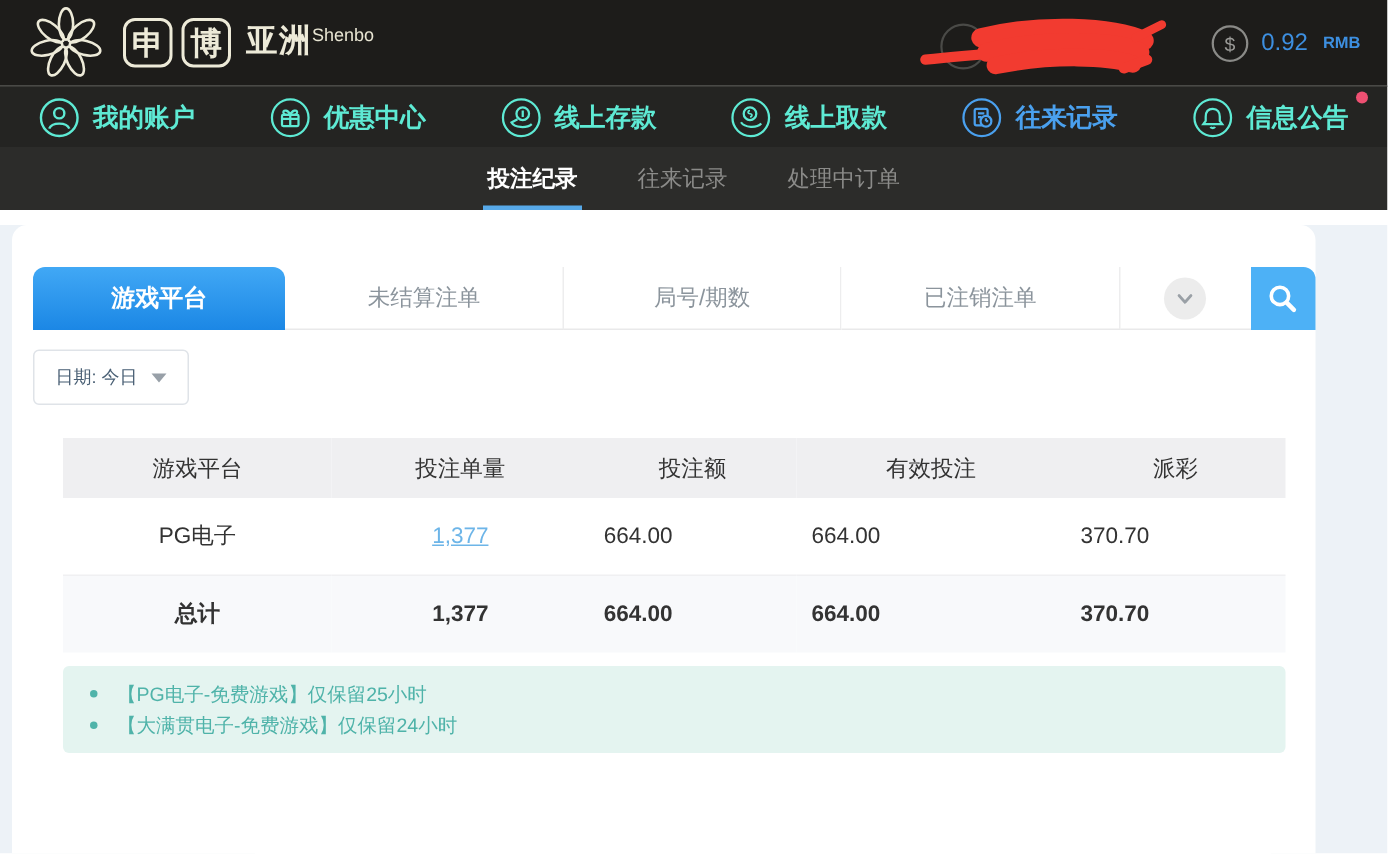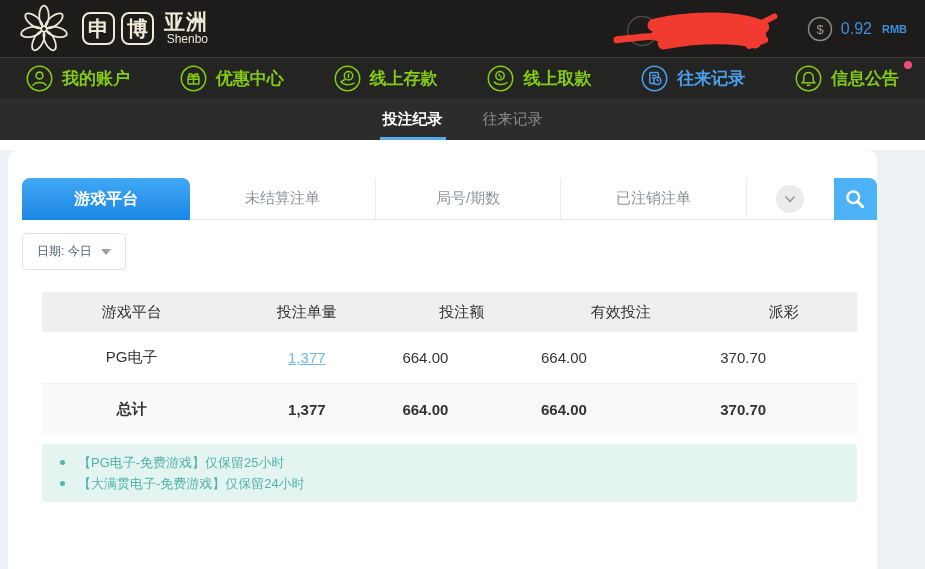--- a/index.html
+++ b/index.html
@@ -22,7 +22,7 @@
     color:#edead8; font-size:21px; font-weight:bold;
     display:flex; align-items:center; justify-content:center;
   }
-  .brand-col { display:flex; flex-direction:column; line-height:1.05; margin-left:2px;text-align:right; }
+  .brand-col { display:flex; flex-direction:row; line-height:1.05; margin-left:2px;text-align:right; }
   .brand-region { color:#edead8; font-size:21px; font-weight:bold; letter-spacing:1px; }
   .brand-latin { color:#e7e4d2; font-size:12px; }
   .topbar-right { margin-left:auto; display:flex; align-items:center; gap:14px; }

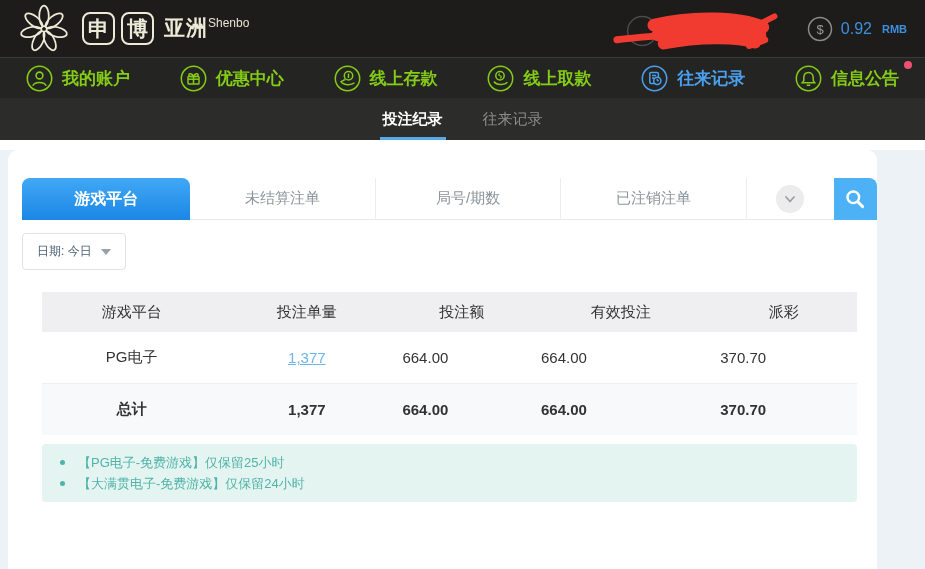--- a/index.html
+++ b/index.html
@@ -39,7 +39,7 @@
     padding:0 26px;
   }
   .nav-item {
-    display:flex; align-items:center; gap:9px; color:#84cc16;
+    display:flex; align-items:center; gap:9px; color:#5eead4;
     font-size:17px; font-weight:bold; cursor:pointer; position:relative;
   }
   .nav-item .nav-icon { width:27px; height:27px; display:block; }

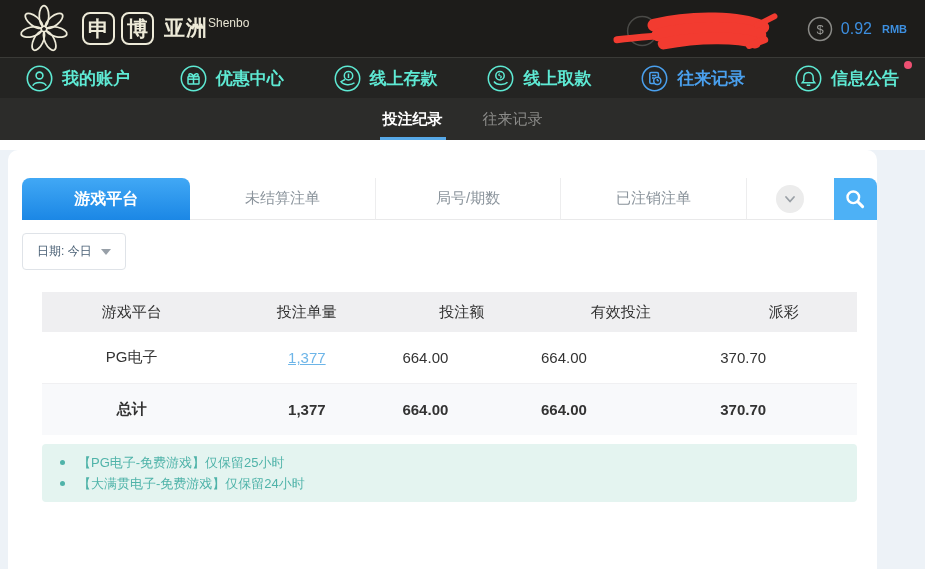--- a/index.html
+++ b/index.html
@@ -253,6 +253,9 @@
   </div>
   <div class="subtab">
     <span>往来记录</span>
+  </div>
+  <div class="subtab">
+    <span>处理中订单</span>
   </div>
 </div>
 

